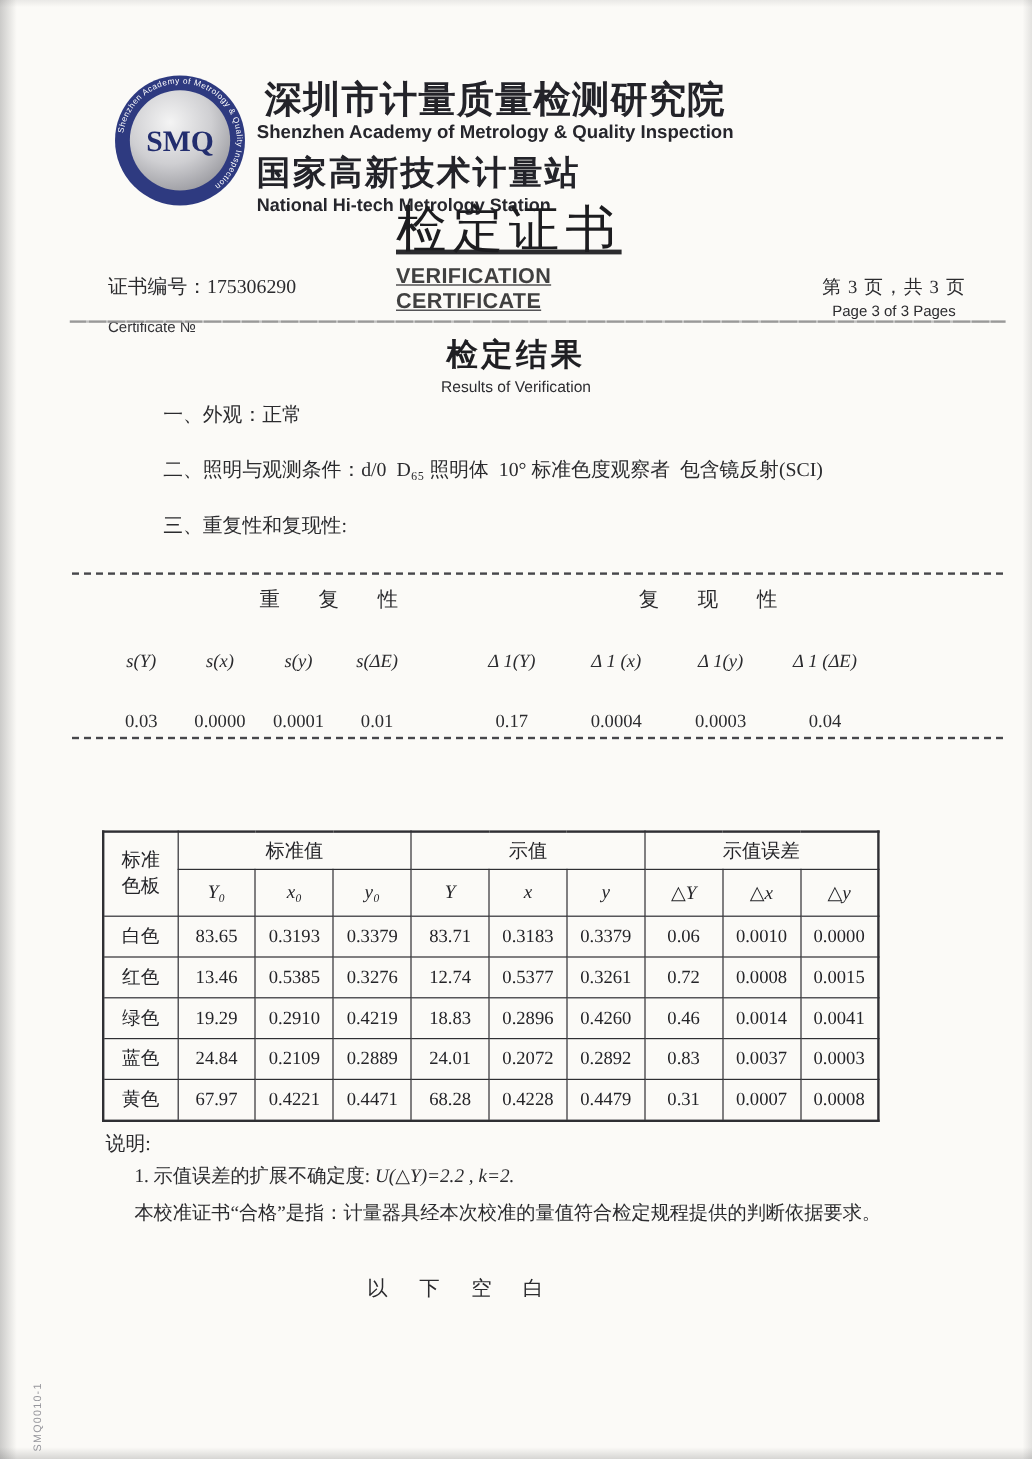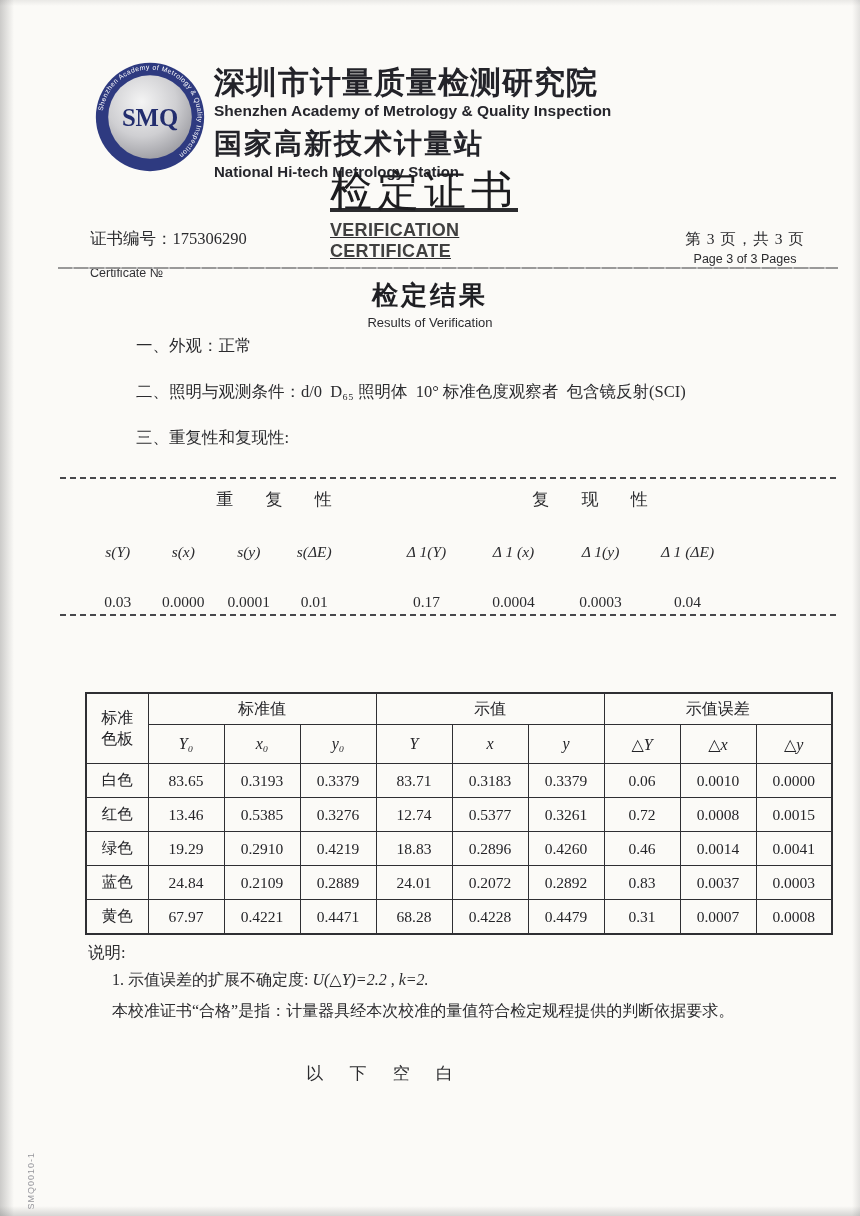--- a/index.html
+++ b/index.html
@@ -24,7 +24,7 @@
   .logo { position:absolute; left:93px; top:60px; width:114px; height:114px; }
   .org  { position:absolute; left:214px; top:66px; }
   .org-cn { font-family:"Liberation Sans","DejaVu Sans",sans-serif;
-    font-size:31px; font-weight:700; letter-spacing:1px; color:#232329; line-height:1.12; }
+    font-size:31px; font-weight:700; letter-spacing:1px; color:#232329; line-height:1.12;text-align:center; }
   .org-en { font-family:"Liberation Sans","DejaVu Sans",sans-serif;
     font-size:15.5px; font-weight:700; color:#26262c; margin-top:1px; }
   .station-cn { font-family:"Liberation Sans","DejaVu Sans",sans-serif;

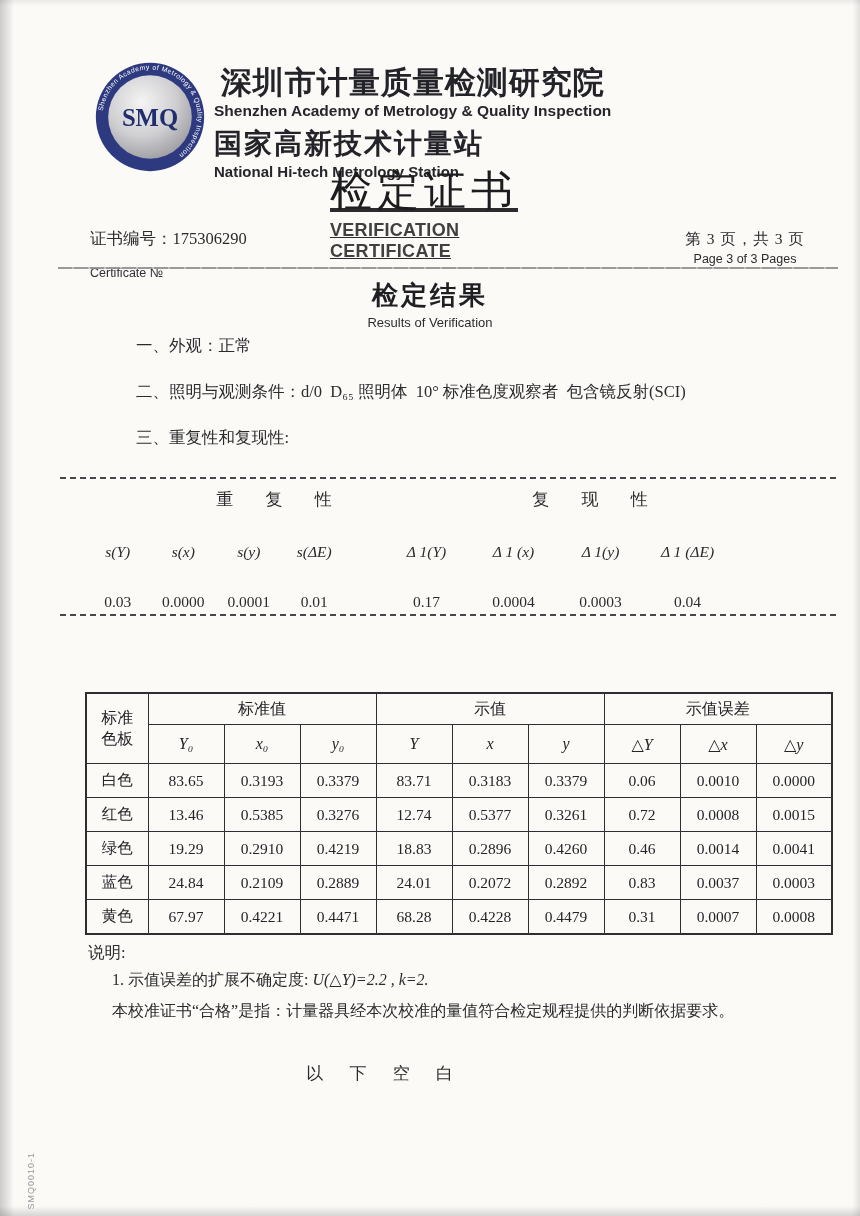--- a/index.html
+++ b/index.html
@@ -80,7 +80,7 @@
   .rr-headers .rr-cell { font-style:italic; }
 
   
-  table.ctable { position:absolute; left:85px; top:692px; width:748px;
+  table.ctable { position:absolute; left:85px; top:692px; width:648px;
     border-collapse:collapse; table-layout:fixed;
     border:2px solid #2f2f33;padding-left:12px; }
   table.ctable td { border:1px solid #2f2f33; text-align:center;

